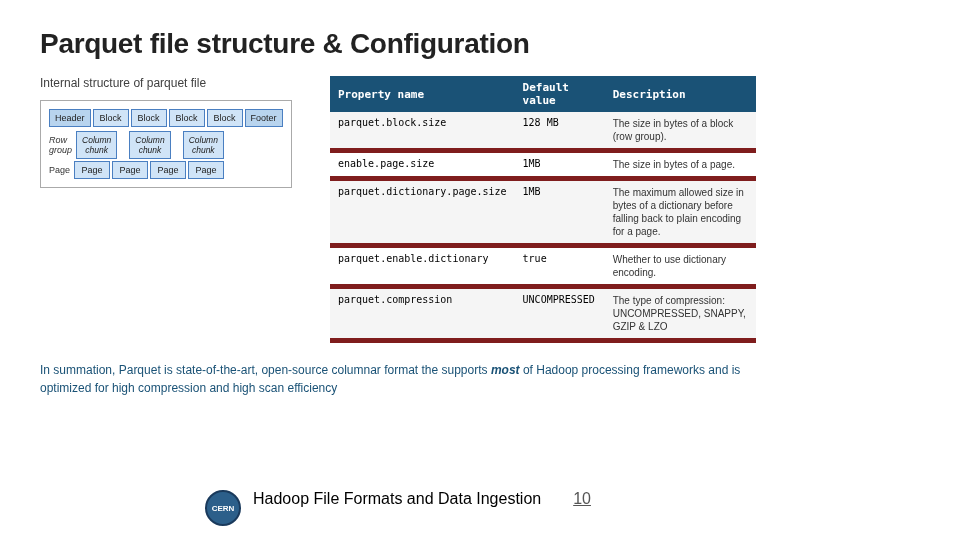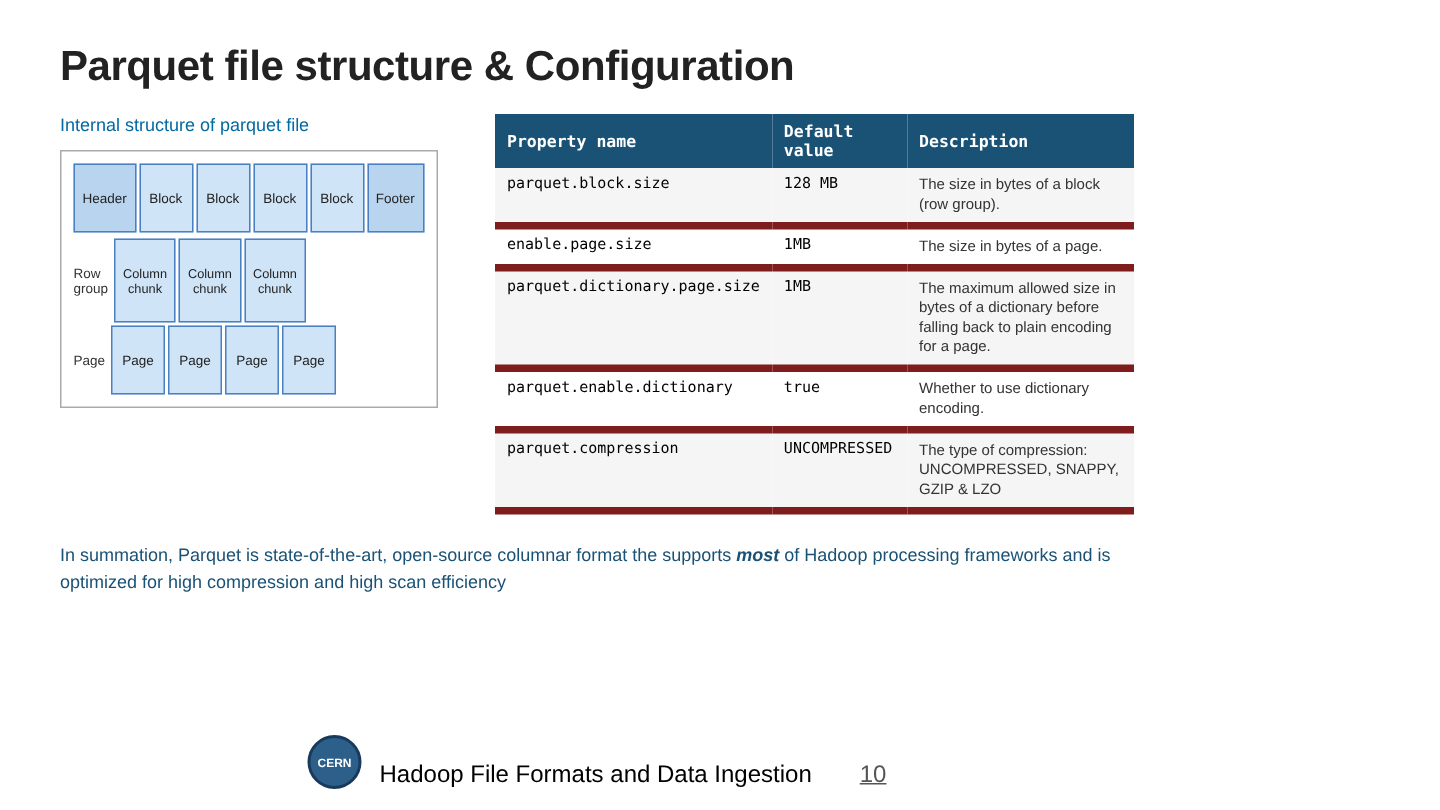--- a/index.html
+++ b/index.html
@@ -41,7 +41,7 @@
 
     .left-label {
       font-size: 12px;
-      color: #0369a1;
+      color: #404040;
       margin-bottom: 10px;
     }
 

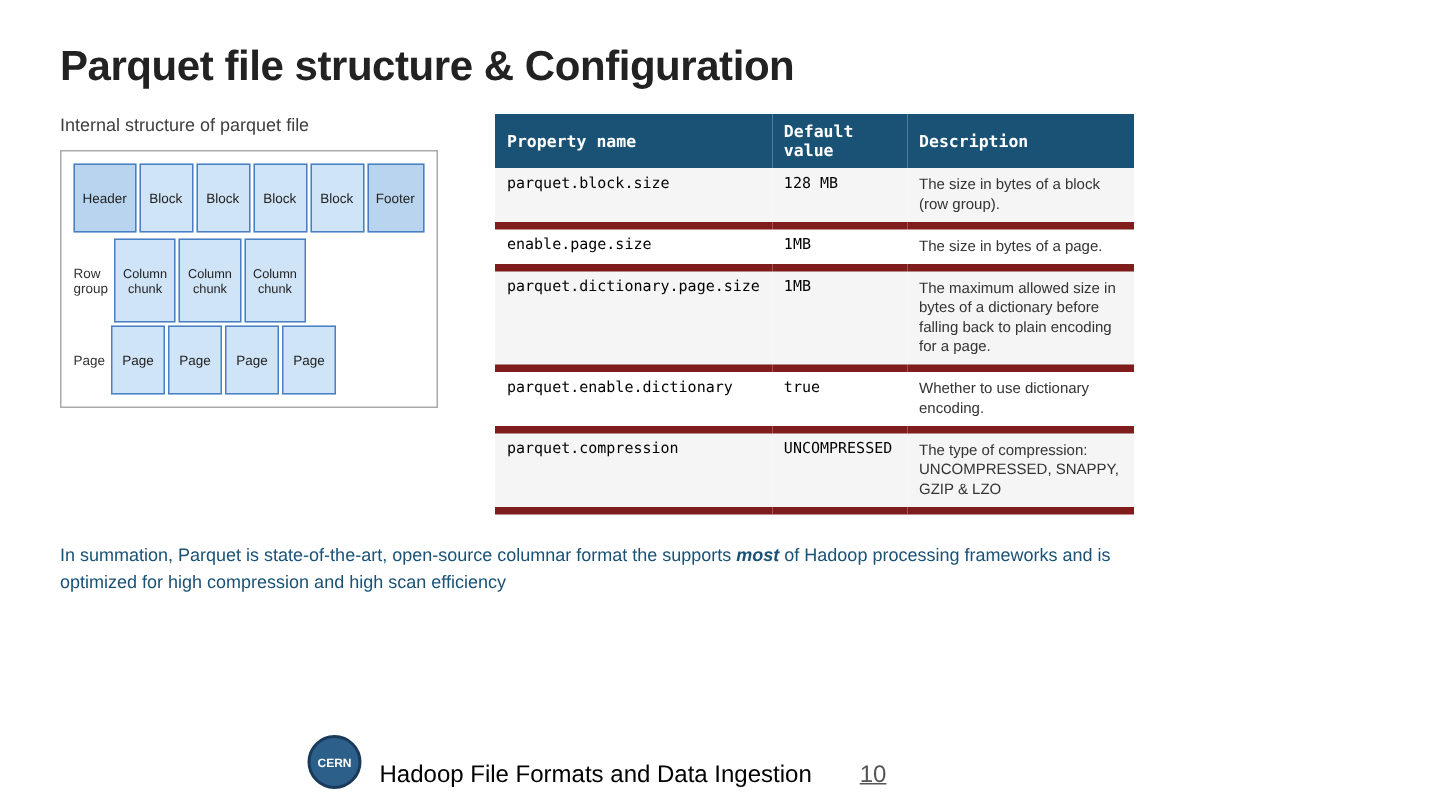--- a/index.html
+++ b/index.html
@@ -55,7 +55,7 @@
       border: 1px solid #4a7fc1;
       background: #d0e4f7;
       text-align: center;
-      padding: 17px 5px;
+      padding: 3px 5px;
       font-size: 9px;
       color: #222;
       min-width: 36px;

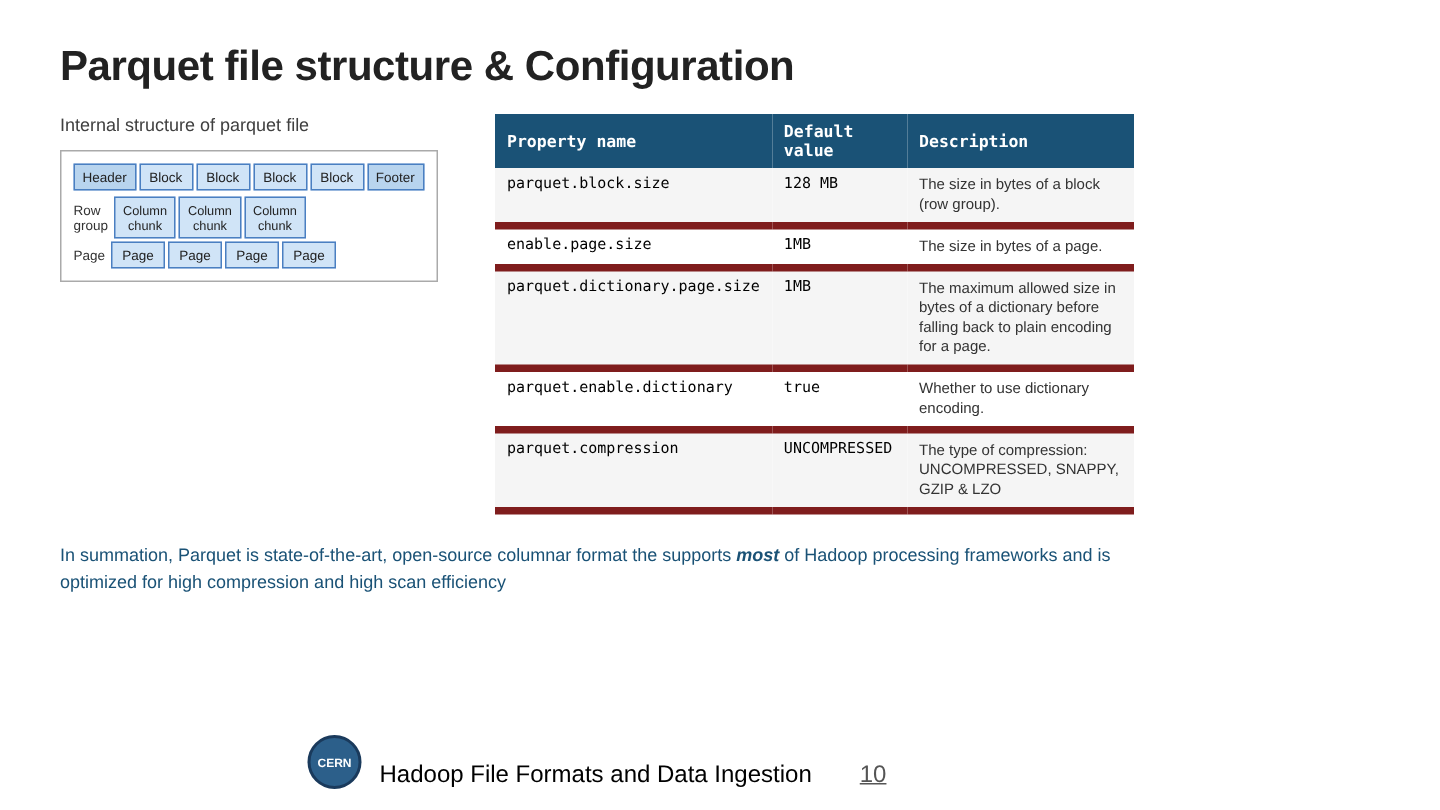--- a/index.html
+++ b/index.html
@@ -223,7 +223,7 @@
         </div>
 
         
-        <div style="display:flex; align-items:center; margin-top:4px; margin-bottom:2px;">
+        <div style="display:flex; align-items:center; margin-top:4px; margin-bottom:2px;font-style:italic;">
           <div class="diagram-label">Row<br>group</div>
           <div style="display:flex; gap:2px;">
             <div class="diagram-cell" style="font-size:8.5px; line-height:1.2;">Column<br>chunk</div>

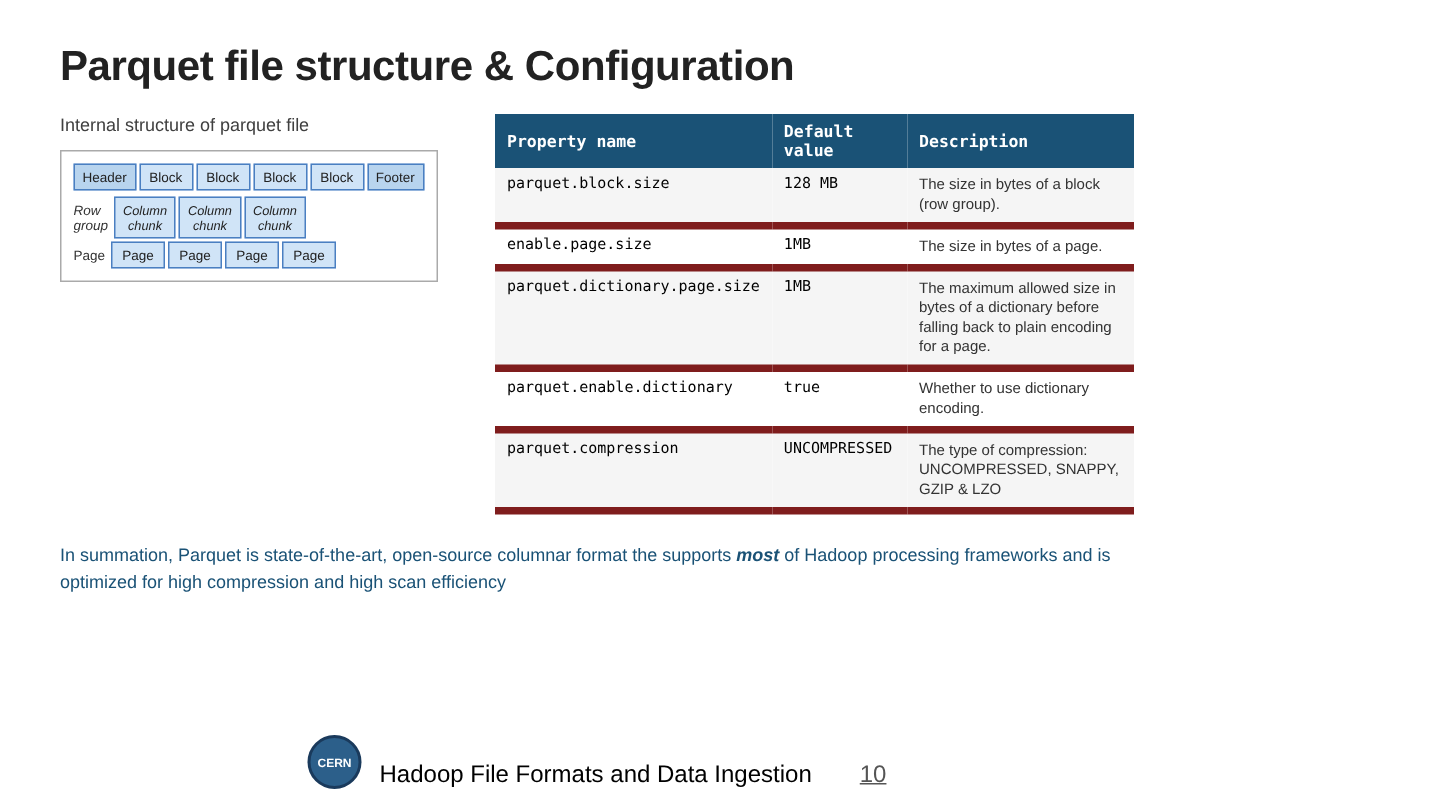--- a/index.html
+++ b/index.html
@@ -225,7 +225,7 @@
         
         <div style="display:flex; align-items:center; margin-top:4px; margin-bottom:2px;font-style:italic;">
           <div class="diagram-label">Row<br>group</div>
-          <div style="display:flex; gap:2px;">
+          <div style="display:flex; gap:12px;">
             <div class="diagram-cell" style="font-size:8.5px; line-height:1.2;">Column<br>chunk</div>
             <div class="diagram-cell" style="font-size:8.5px; line-height:1.2;">Column<br>chunk</div>
             <div class="diagram-cell" style="font-size:8.5px; line-height:1.2;">Column<br>chunk</div>

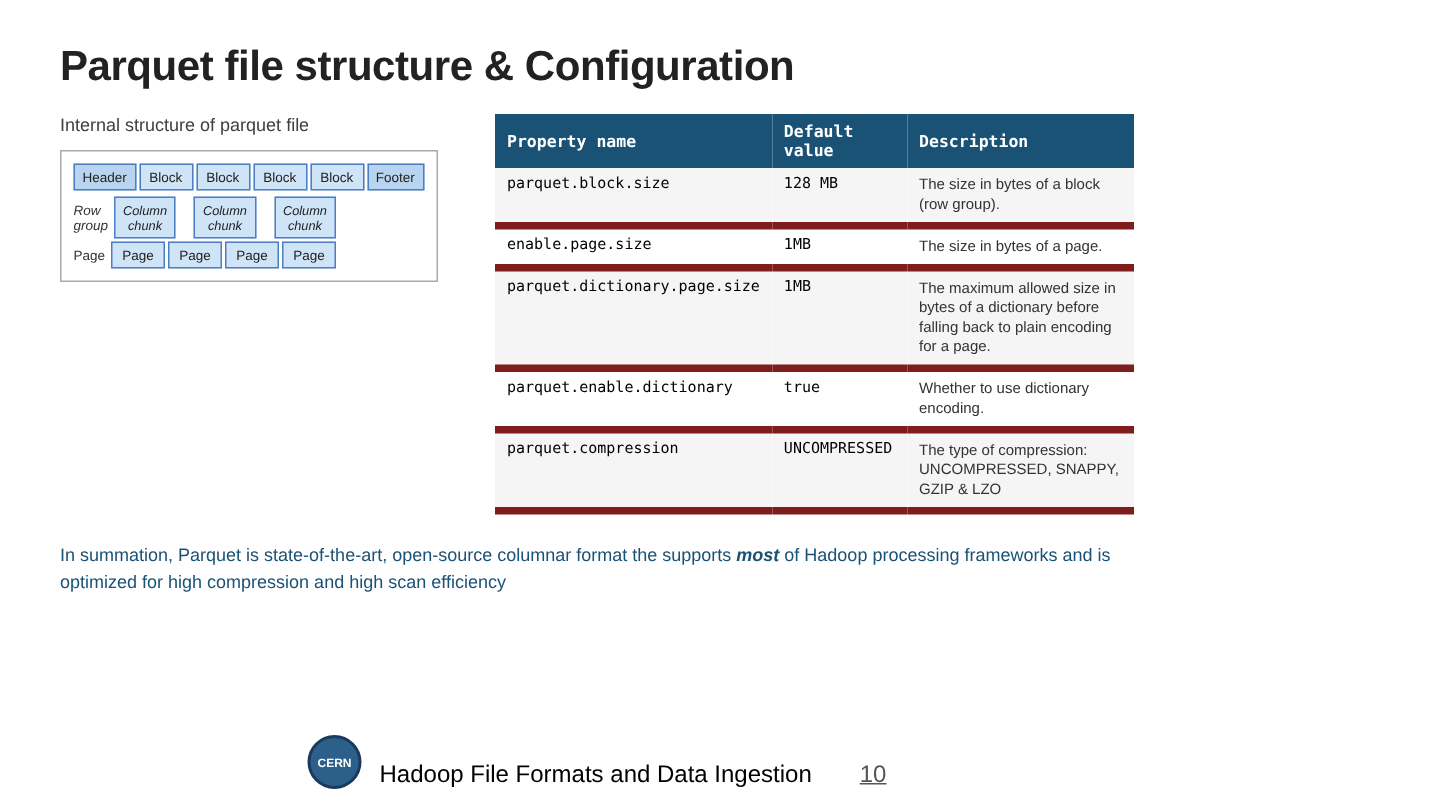--- a/index.html
+++ b/index.html
@@ -163,7 +163,7 @@
       right: 0;
       display: flex;
       justify-content: center;
-      align-items: flex-end;
+      align-items: flex-start;
       gap: 12px;
     }
 

